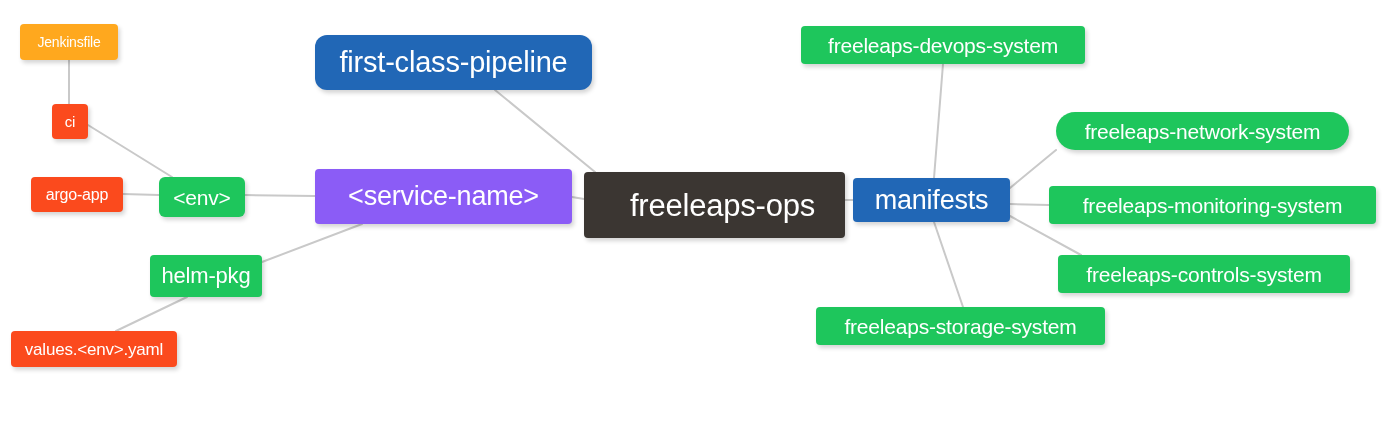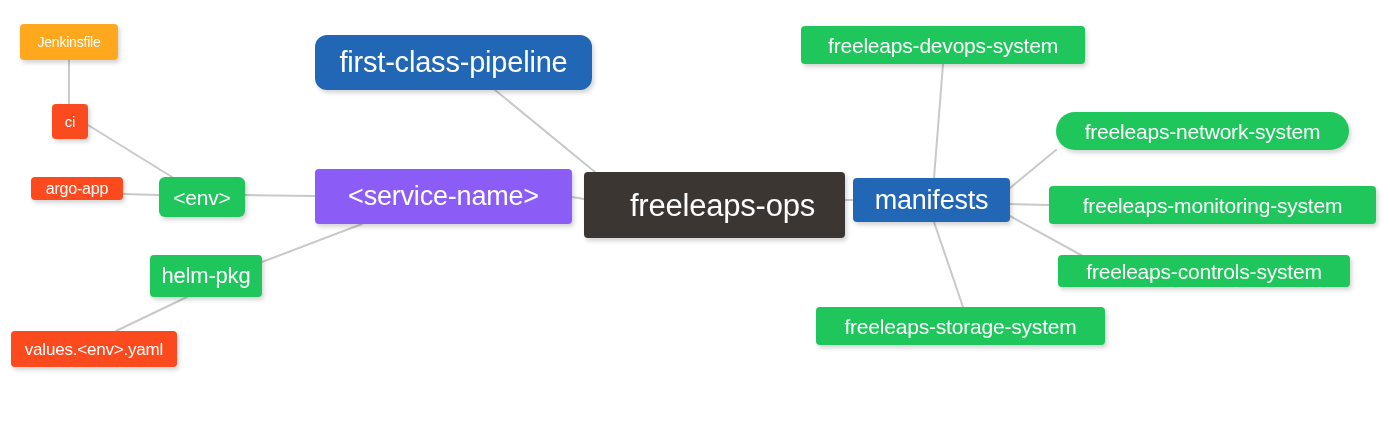--- a/index.html
+++ b/index.html
@@ -72,7 +72,7 @@
       <div class="node" style="left: 52px; top: 104px; width: 36px; height: 35px; background: rgb(251, 74, 29); font-size: 15px;">
         <span class="node-label">ci</span>
       </div>
-      <div class="node" style="left: 31px; top: 177px; width: 92px; height: 23px; background: rgb(251, 74, 29); font-size: 16px; align-items: center;">
+      <div class="node" style="left: 31px; top: 177px; width: 92px; height: 35px; background: rgb(251, 74, 29); font-size: 16px; align-items: center;">
         <span class="node-label">argo-app</span>
       </div>
       <div class="node" style="left: 159px; top: 177px; width: 86px; height: 40px; background: rgb(30, 198, 92); font-size: 21px; border-radius: 6px;">

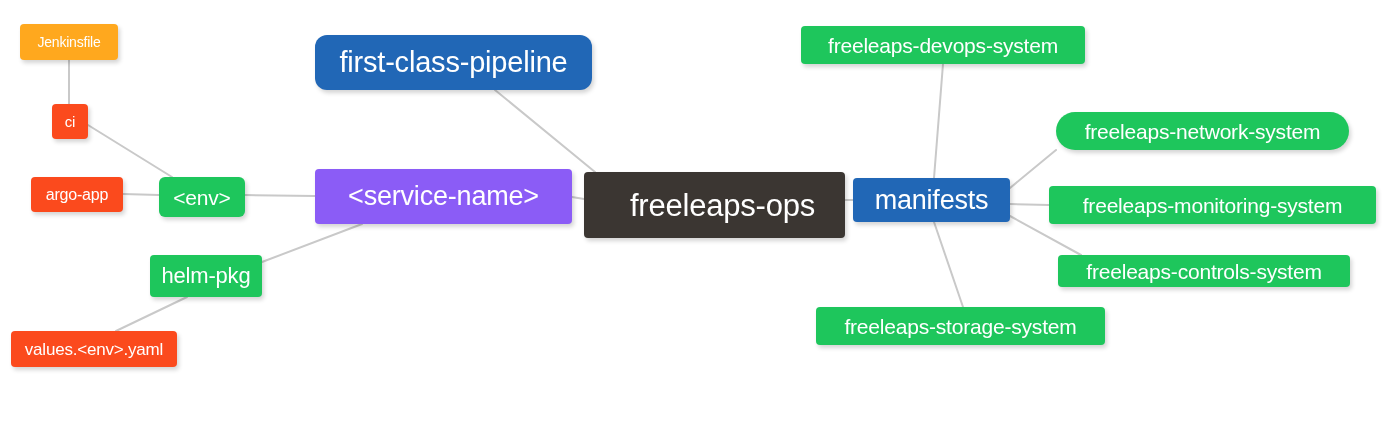--- a/index.html
+++ b/index.html
@@ -105,7 +105,7 @@
       <div class="node" style="left: 1049px; top: 186px; width: 327px; height: 38px; background: rgb(30, 198, 92); font-size: 21px;">
         <span class="node-label">freeleaps-monitoring-system</span>
       </div>
-      <div class="node" style="left: 1058px; top: 255px; width: 292px; height: 32px; background: rgb(30, 198, 92); font-size: 21px;">
+      <div class="node" style="left: 1058px; top: 255px; width: 292px; height: 38px; background: rgb(30, 198, 92); font-size: 21px;">
         <span class="node-label">freeleaps-controls-system</span>
       </div>
       <div class="node" style="left: 816px; top: 307px; width: 289px; height: 38px; background: rgb(30, 198, 92); font-size: 21px;">

